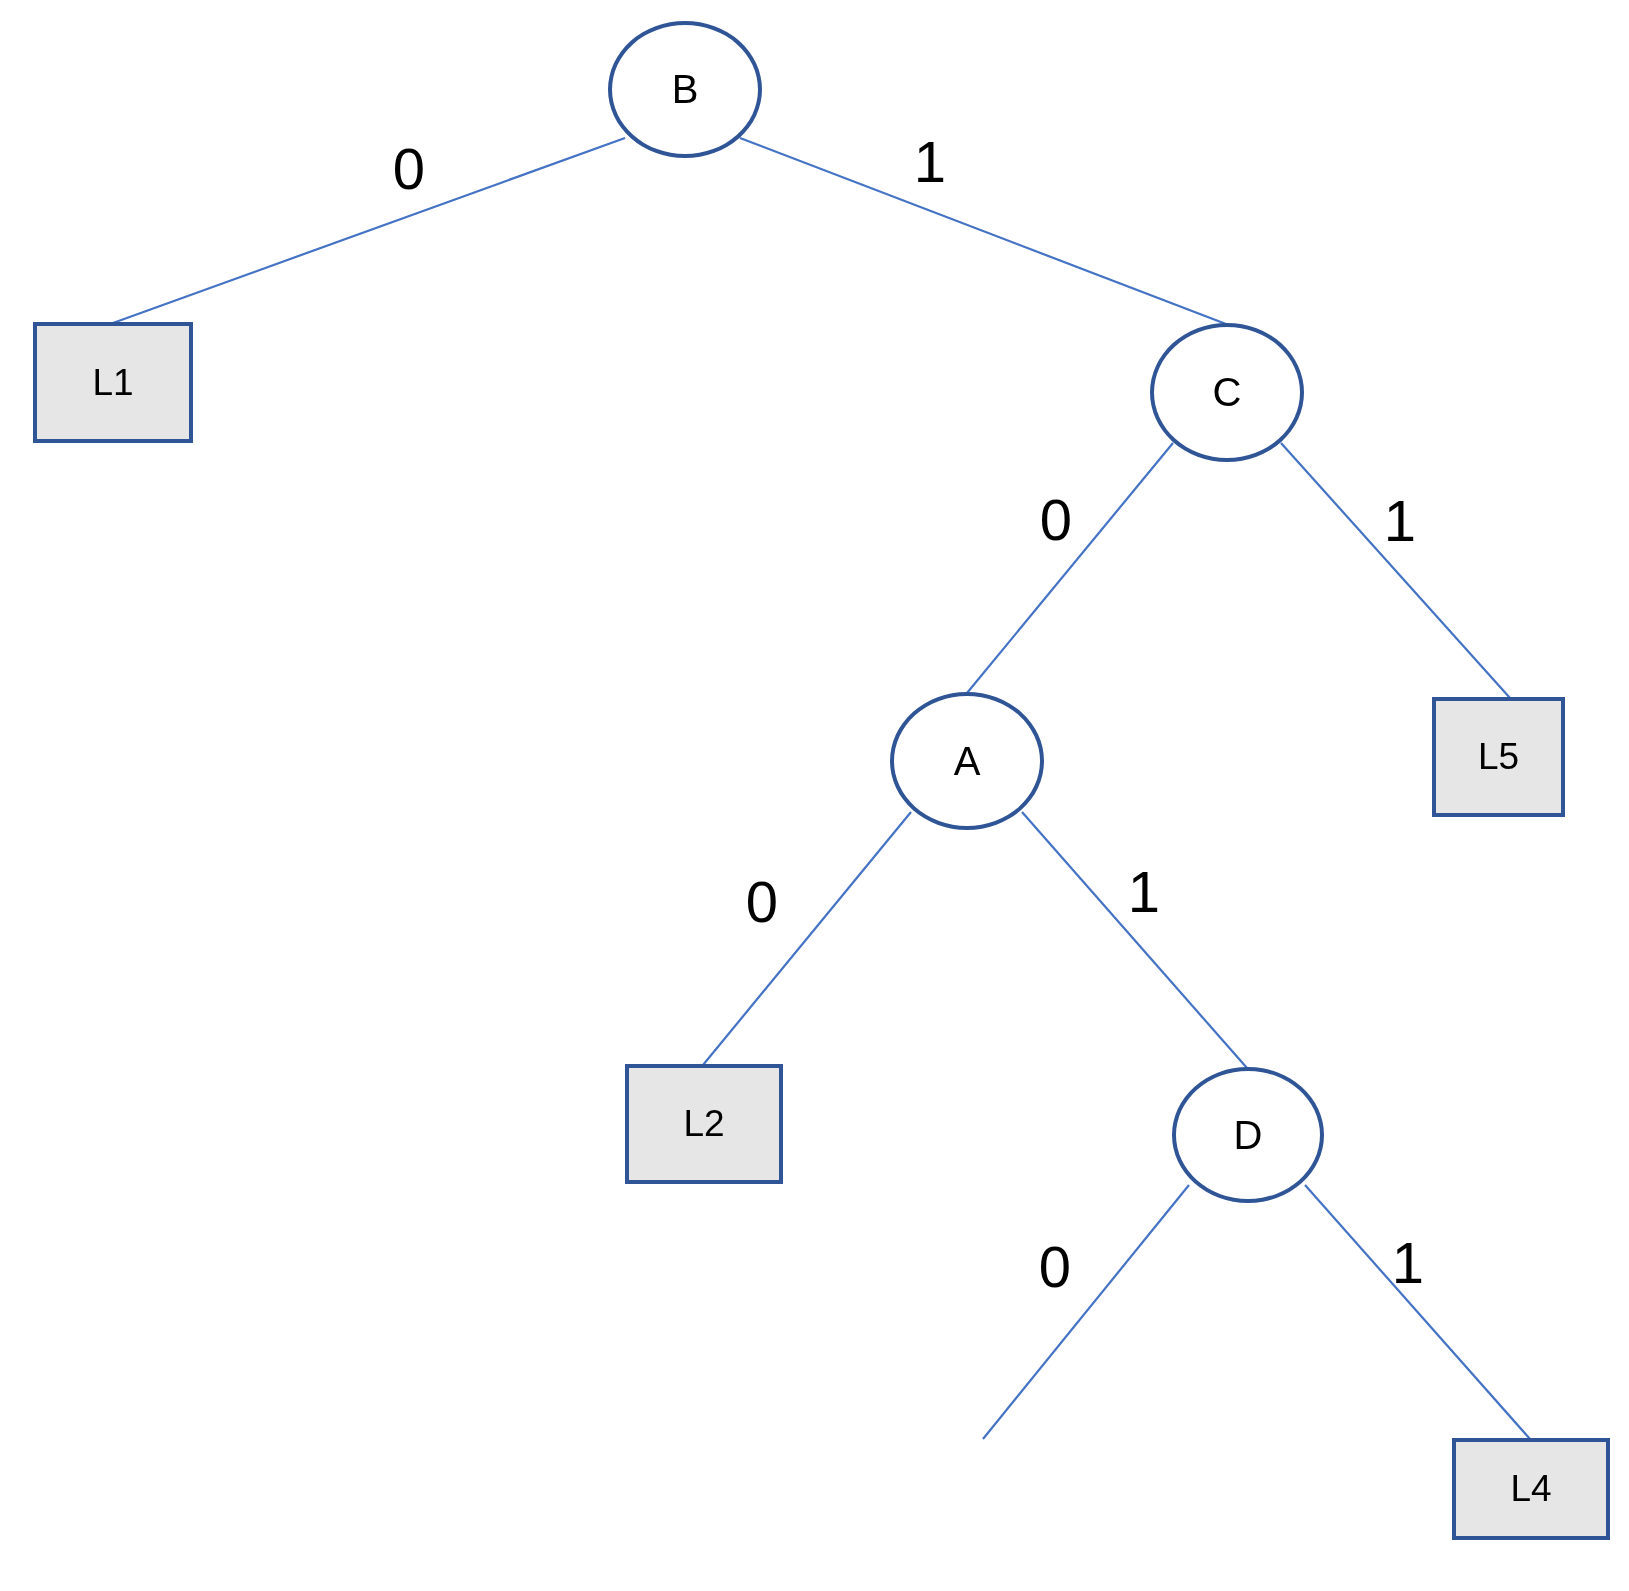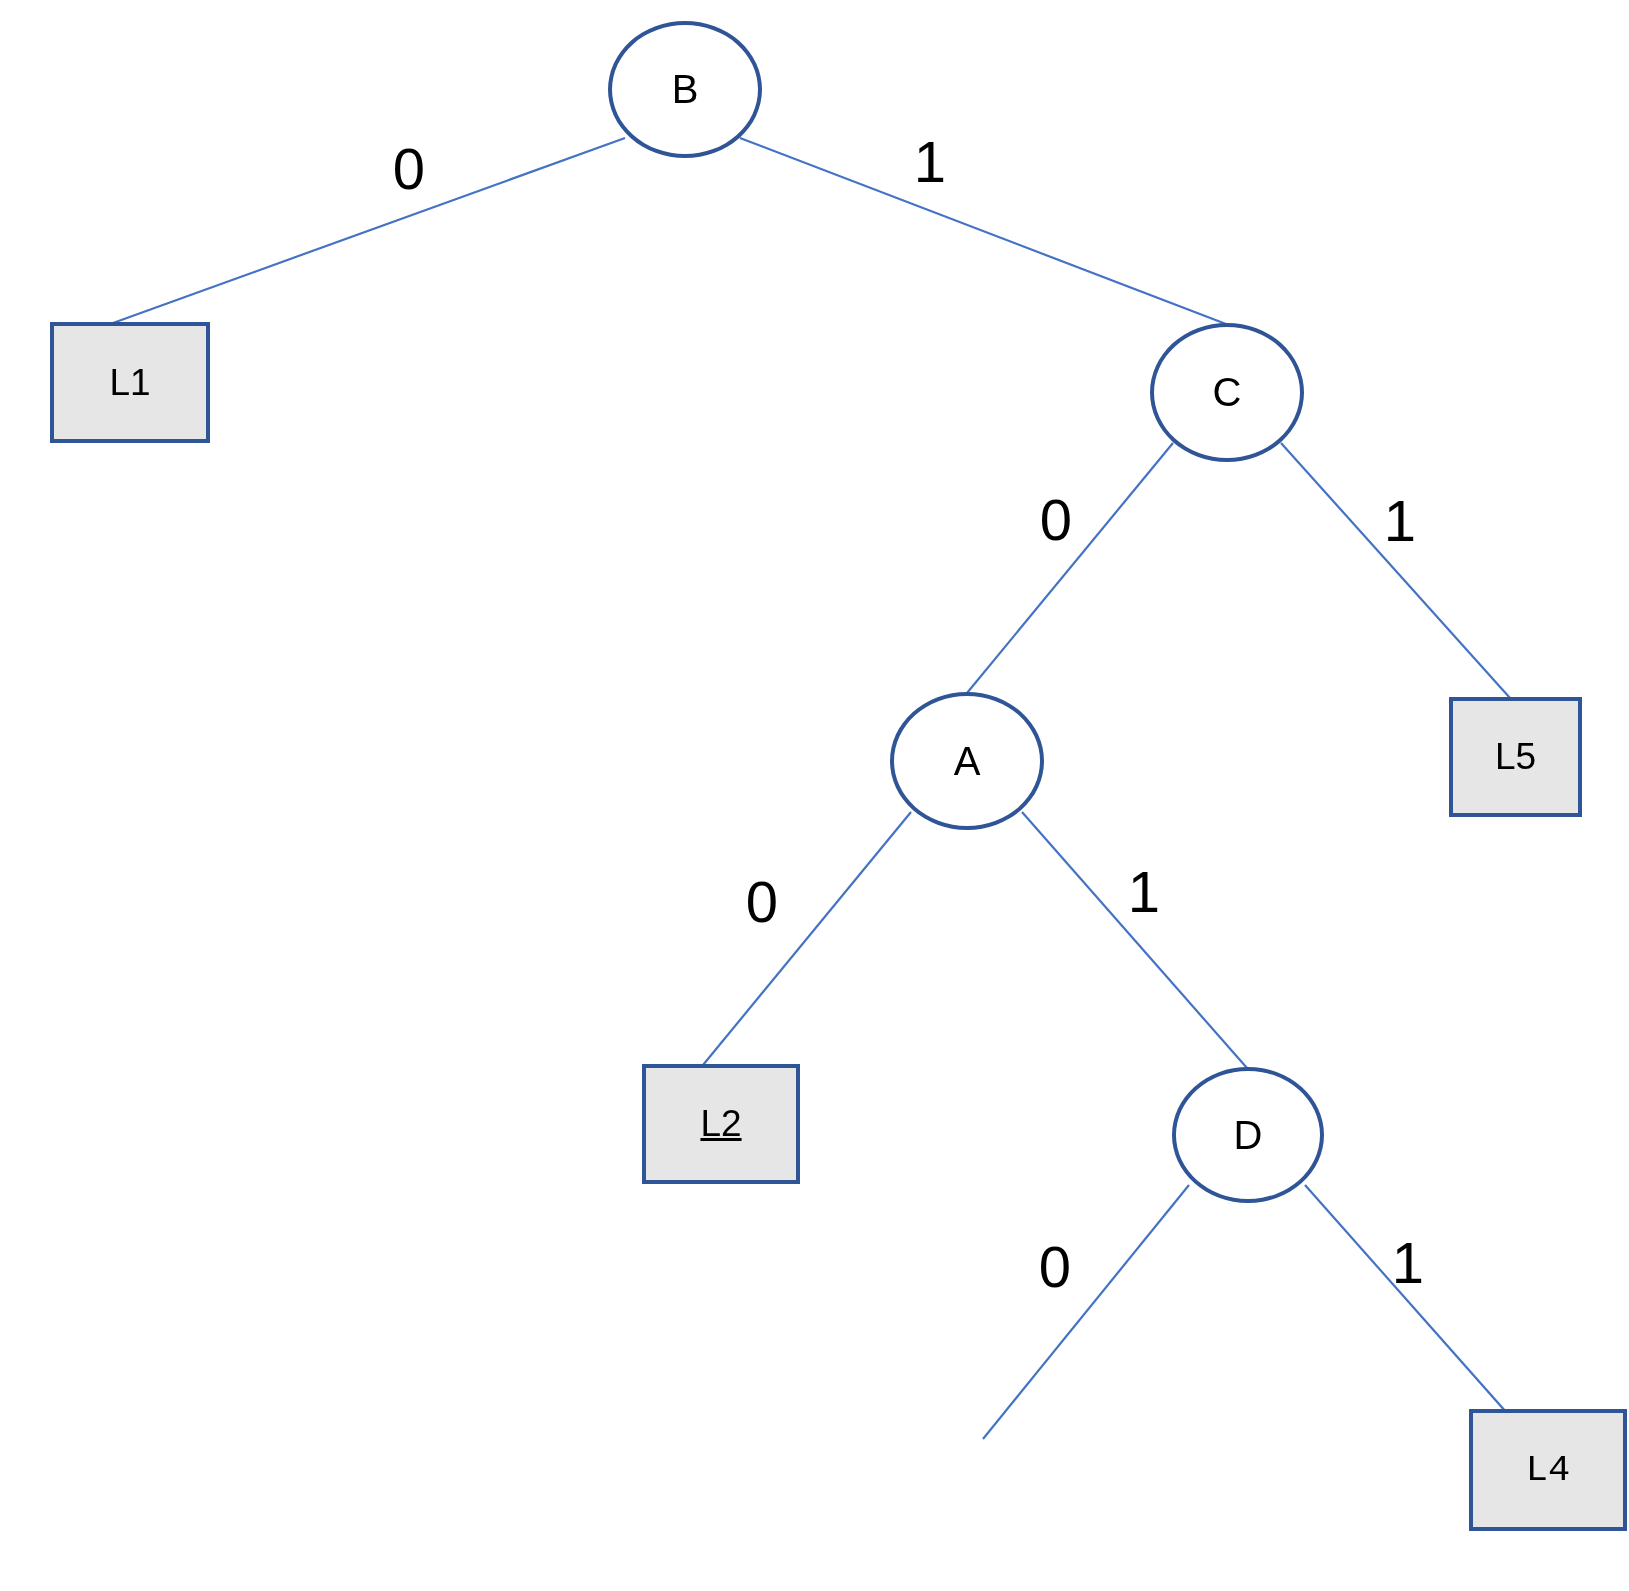--- a/index.html
+++ b/index.html
@@ -50,7 +50,6 @@
     background: var(--leaf-fill);
     border: 4px solid var(--node-border);
     font-size: 37px;
-    margin-left: 17px;
   }
   .edge-bit {
     position: absolute;

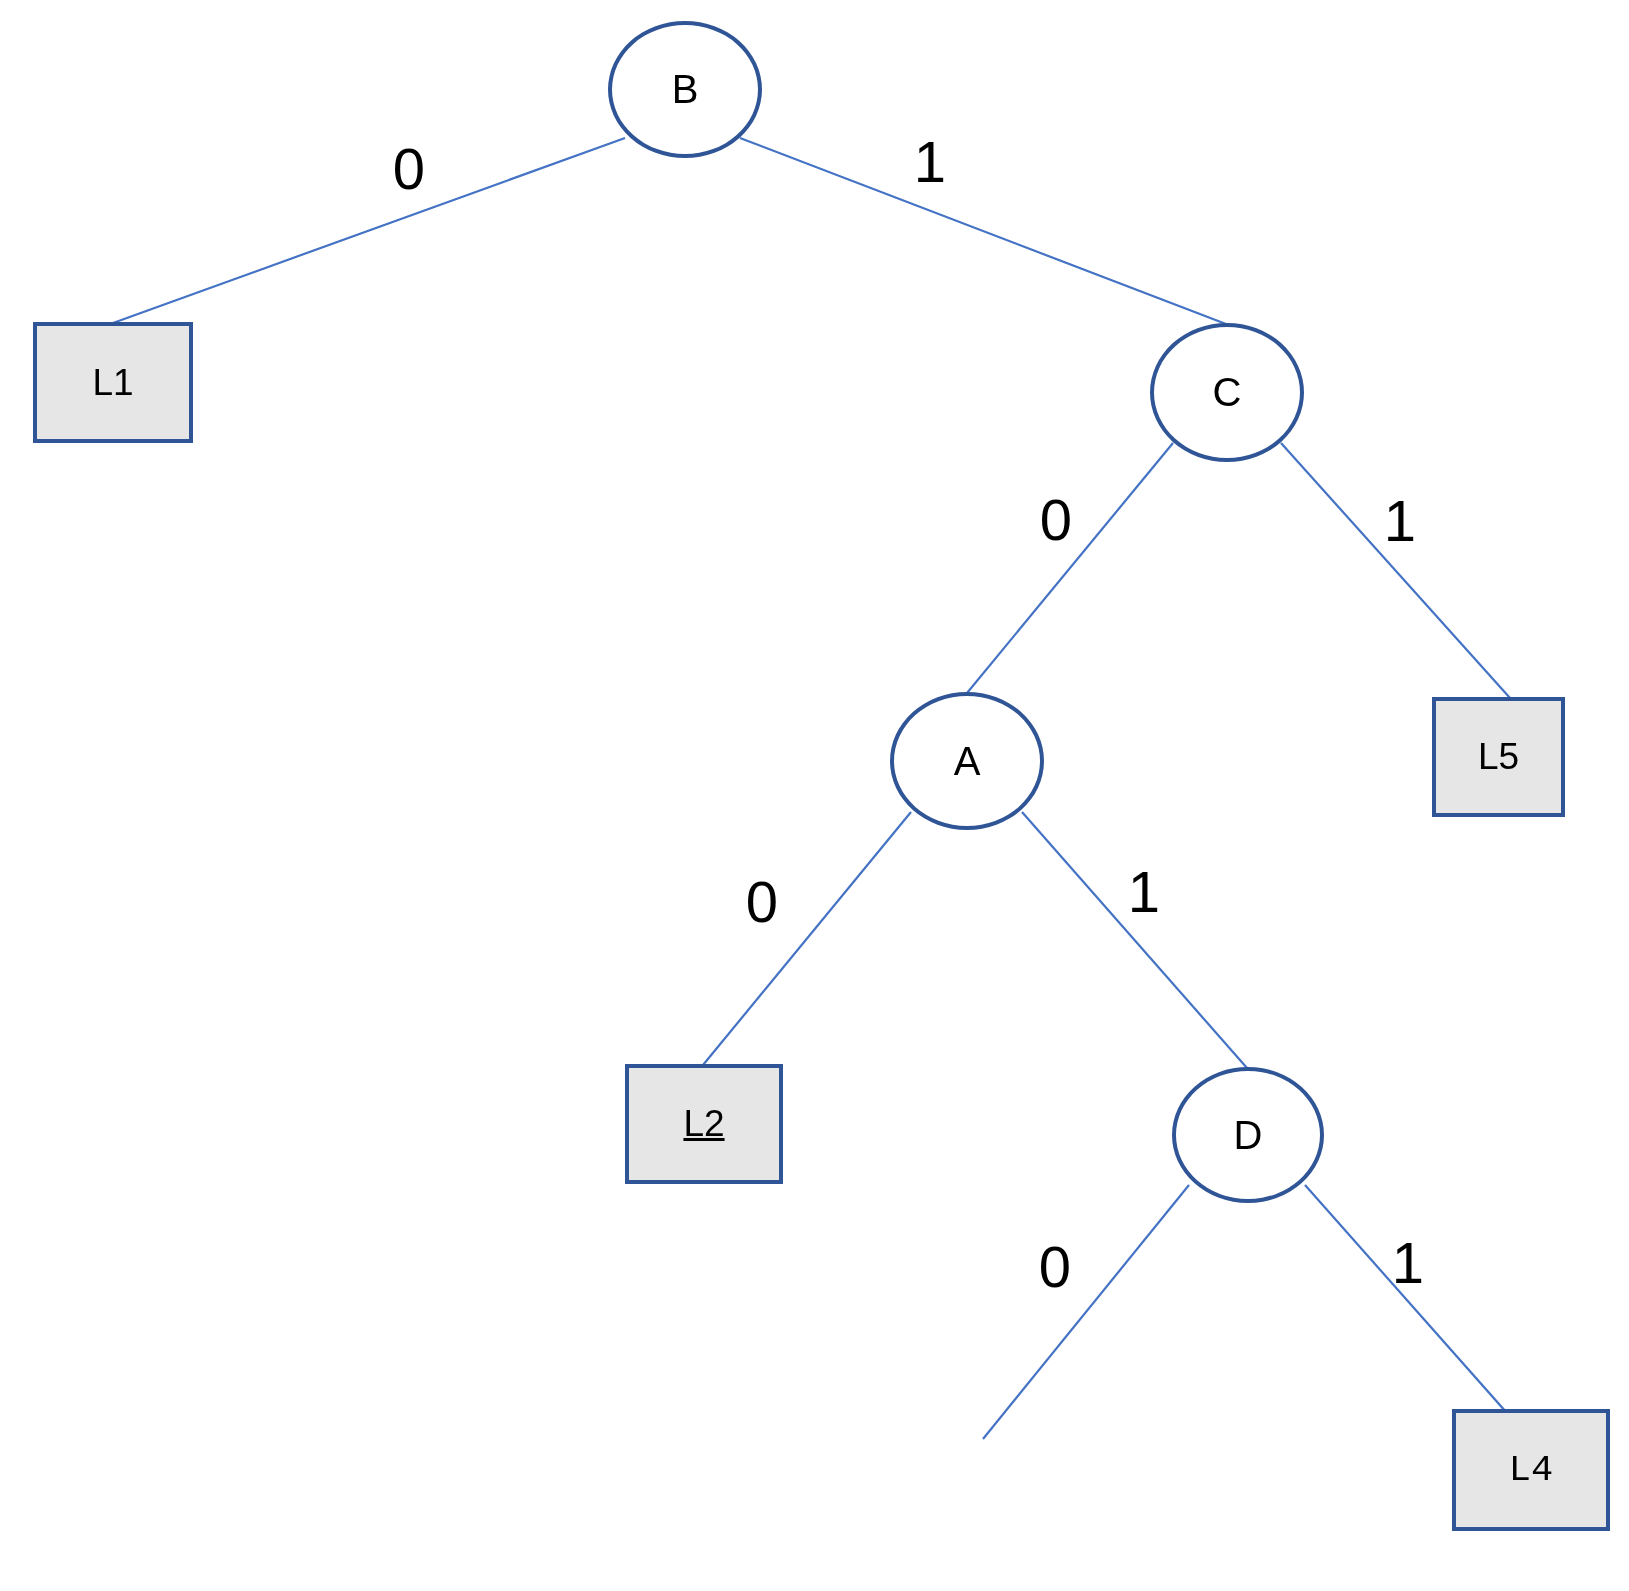--- a/index.html
+++ b/index.html
@@ -98,7 +98,7 @@
     <span>L1</span>
   </div>
 
-  <div class="tnode leaf-node" style="left:625px; top:1064px; width:158px; height:120px;text-decoration:underline;">
+  <div class="tnode leaf-node" style="left:625px; top:1064px; width:158px; height:120px;">
     <span>L2</span>
   </div>
 

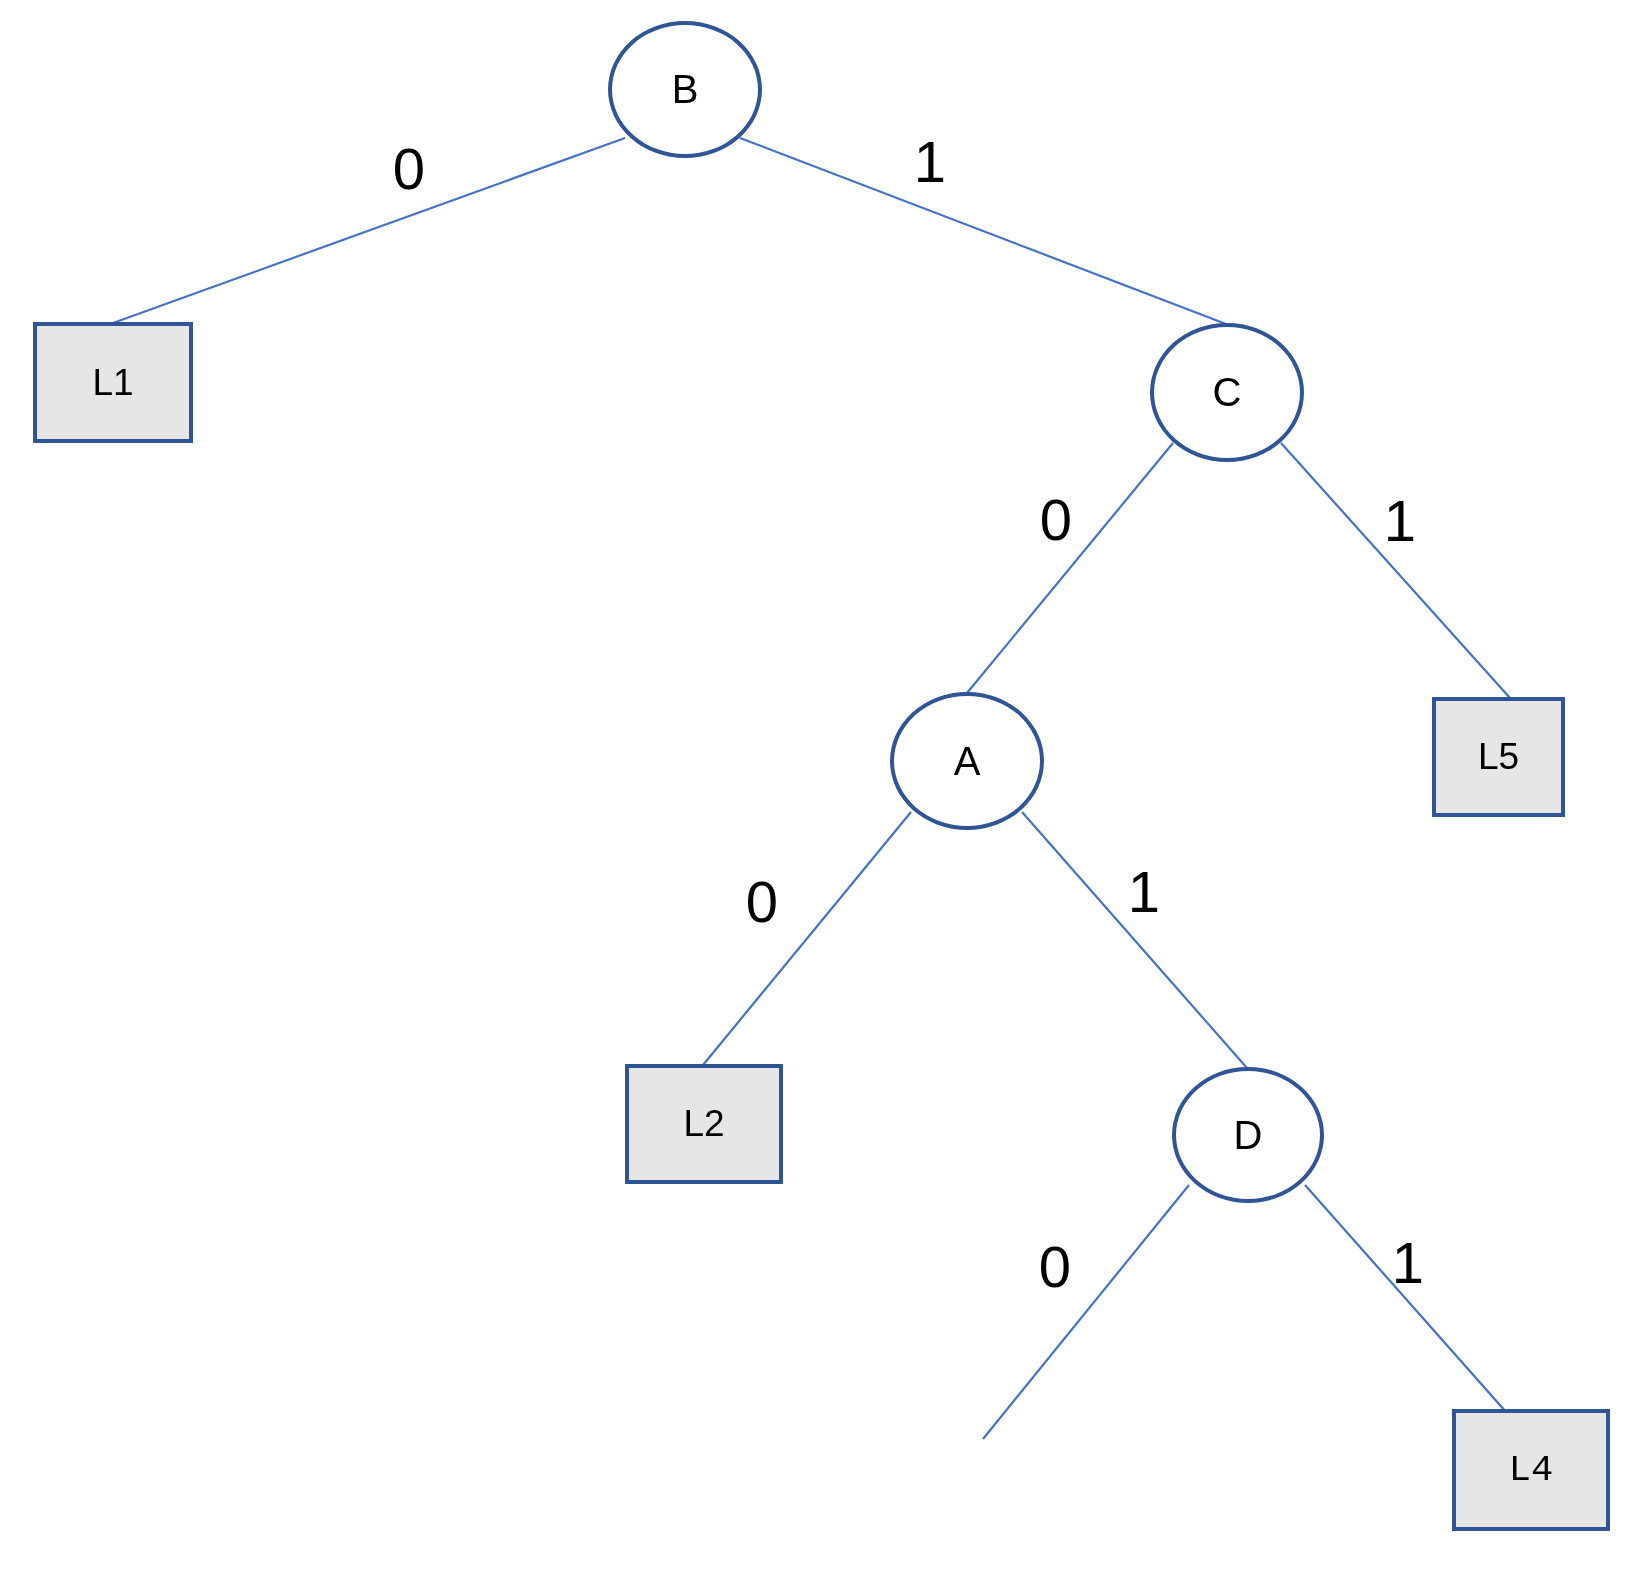--- a/index.html
+++ b/index.html
@@ -103,7 +103,7 @@
   </div>
 
 
-  <div class="tnode leaf-node" style="left:1452px; top:1409px; width:158px; height:122px;font-family:Liberation Mono, monospace;">
+  <div class="tnode leaf-node" style="left:1452px; top:1438px; width:158px; height:102px;">
     <span>L4</span>
   </div>
 

